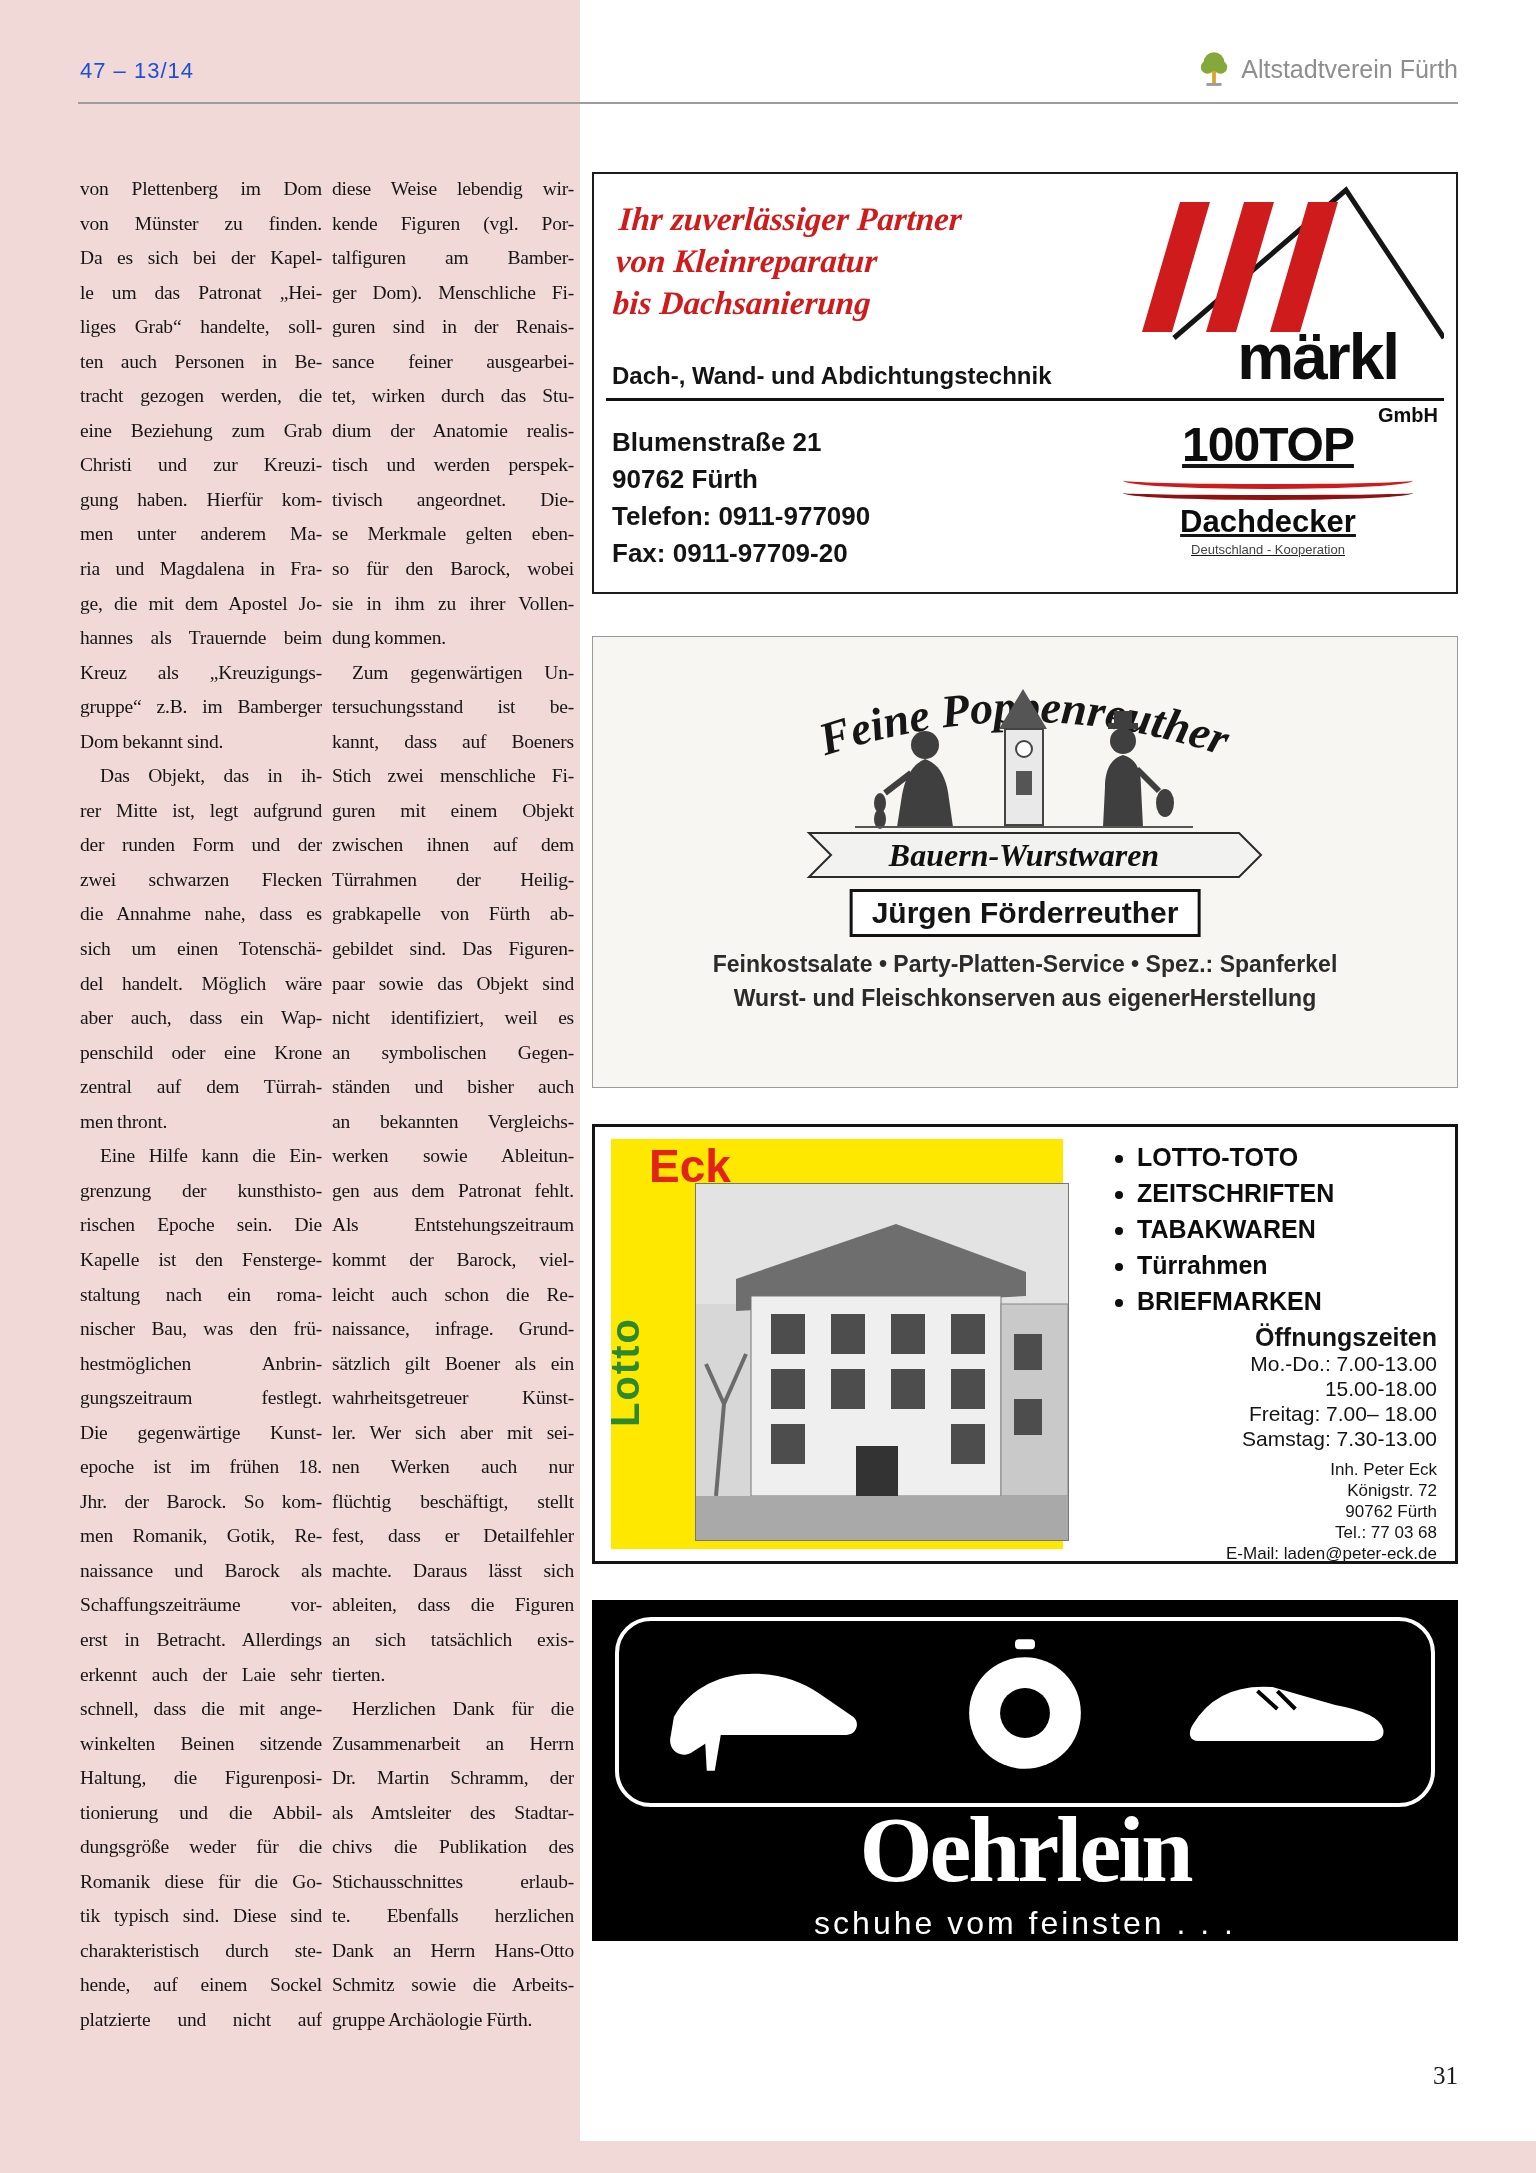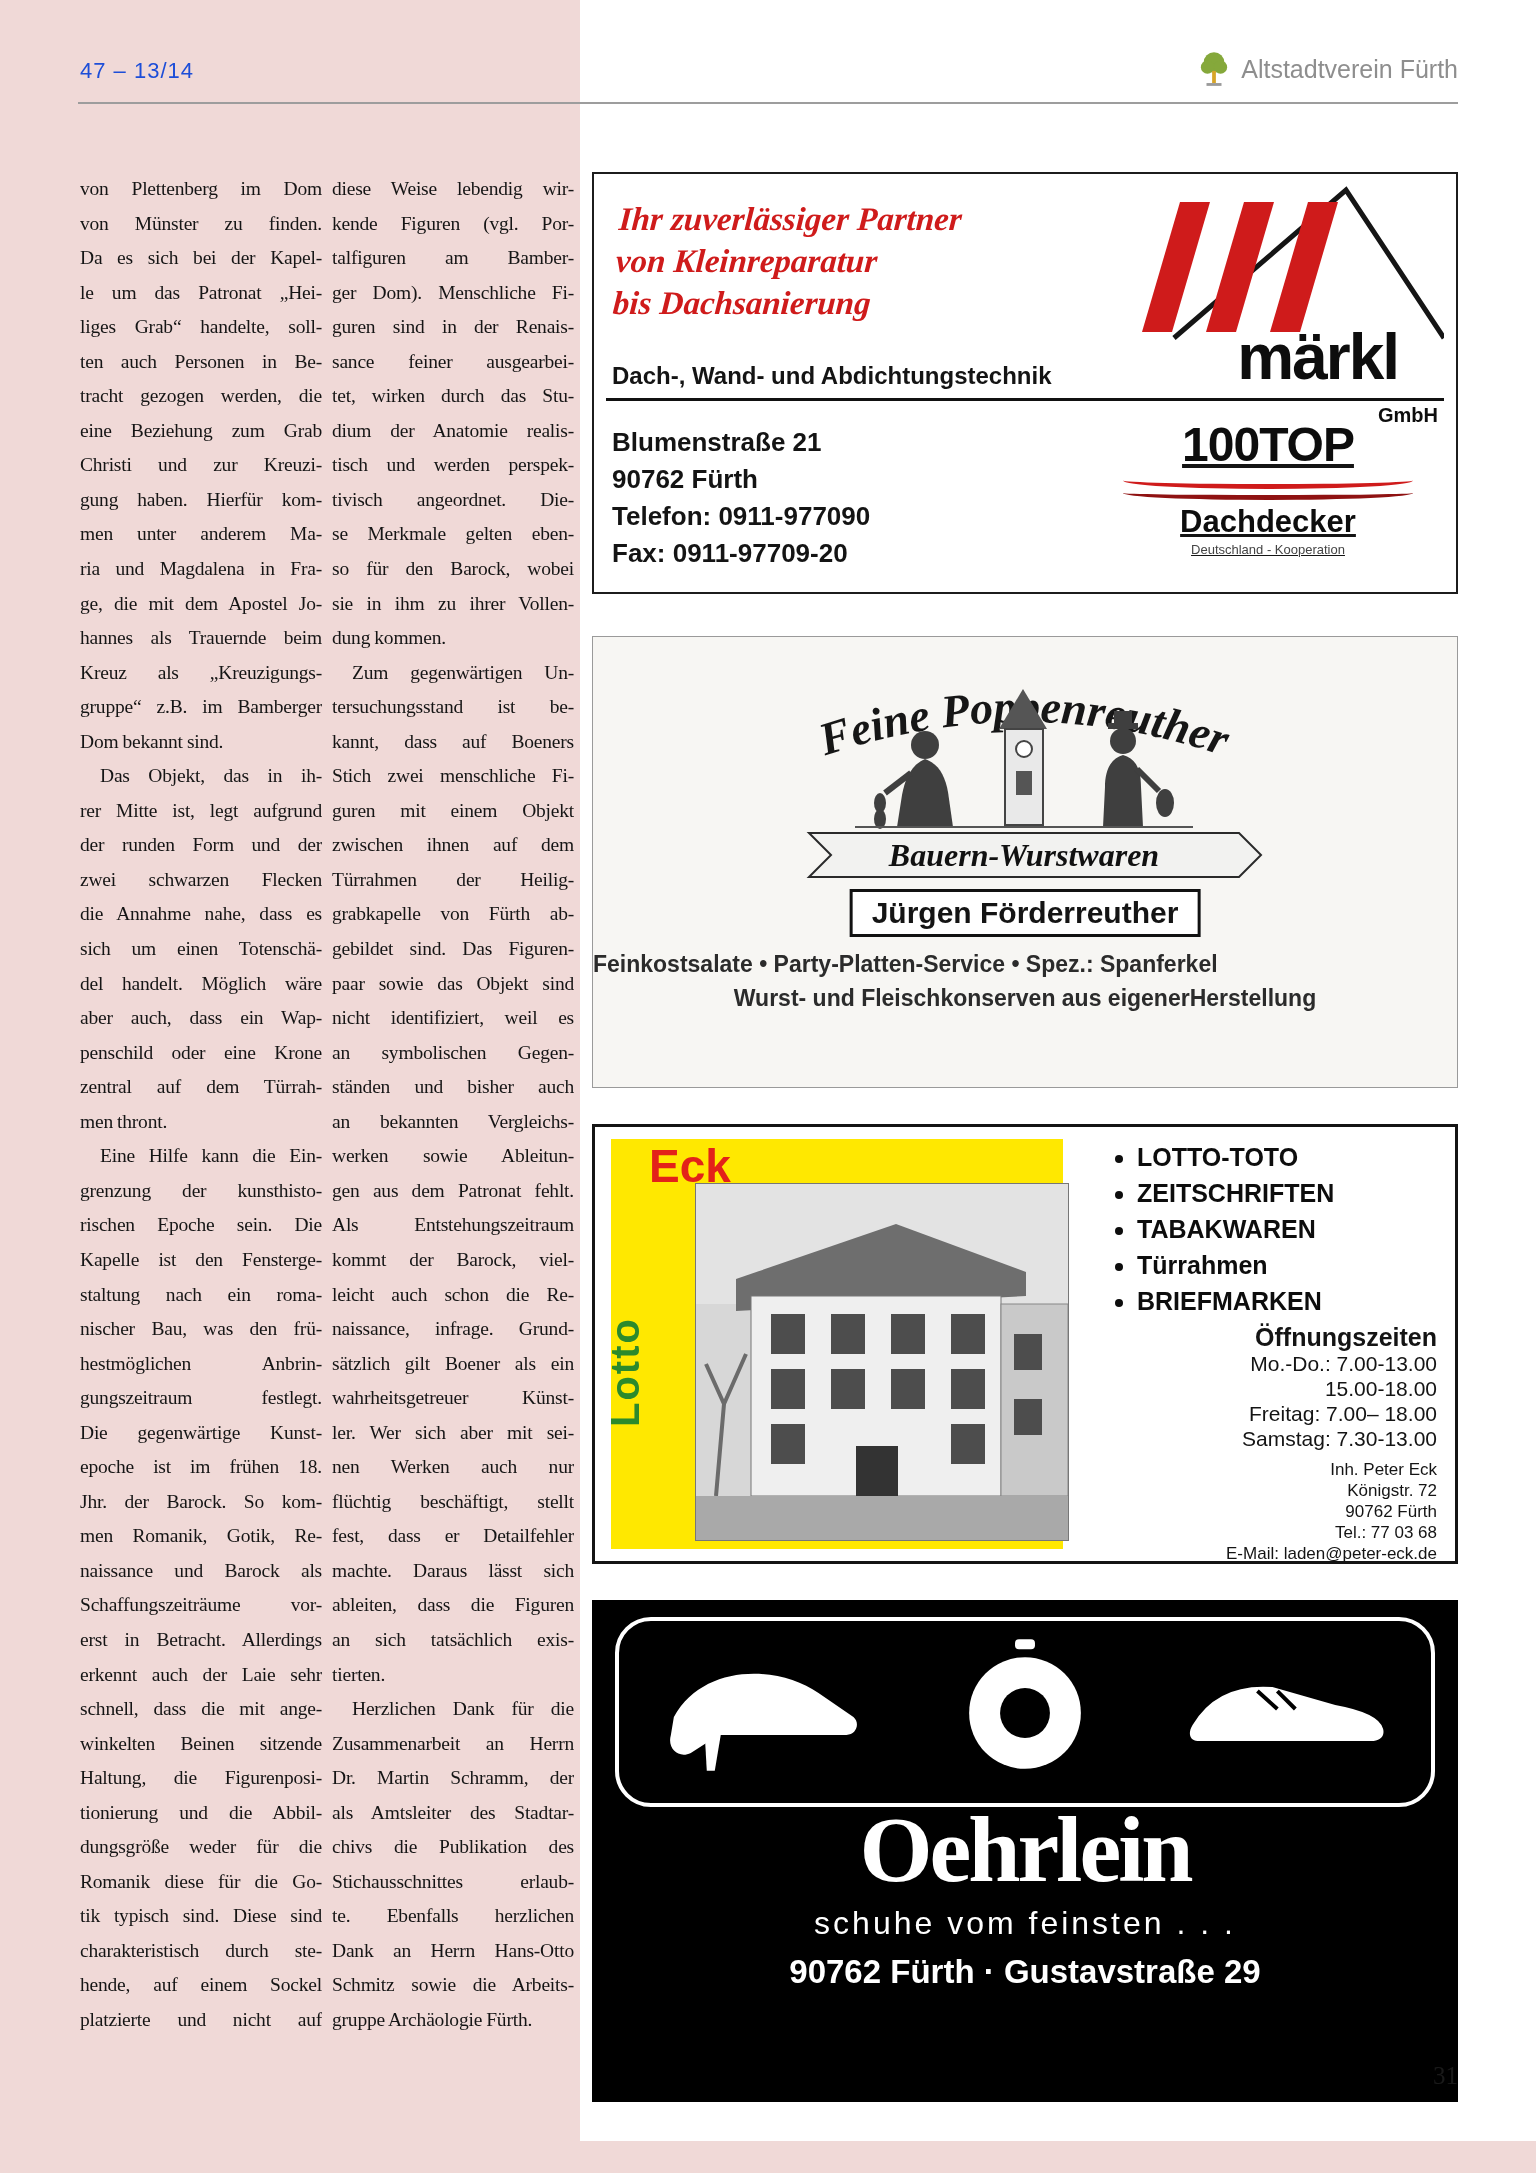--- a/index.html
+++ b/index.html
@@ -53,7 +53,7 @@
   .fp-name{position:absolute;left:50%;top:252px;transform:translateX(-50%);
            border:3px solid #111;background:#fff;padding:4px 19px;
            font-weight:bold;font-size:30px;white-space:nowrap;}
-  .fp-line1{position:absolute;left:0;right:0;top:314px;text-align:left;font-weight:bold;font-size:23px;color:#2b2b2b;}
+  .fp-line1{position:absolute;left:0;right:0;top:314px;text-align:center;font-weight:bold;font-size:23px;color:#2b2b2b;}
   .fp-line2{position:absolute;left:0;right:0;top:348px;text-align:center;font-weight:bold;font-size:23px;color:#2b2b2b;}
   .fp-footer{position:absolute;left:0;right:0;bottom:0;height:46px;background:#8f8f8f;
              color:#fff;font-weight:bold;font-size:24px;line-height:46px;text-align:center;}

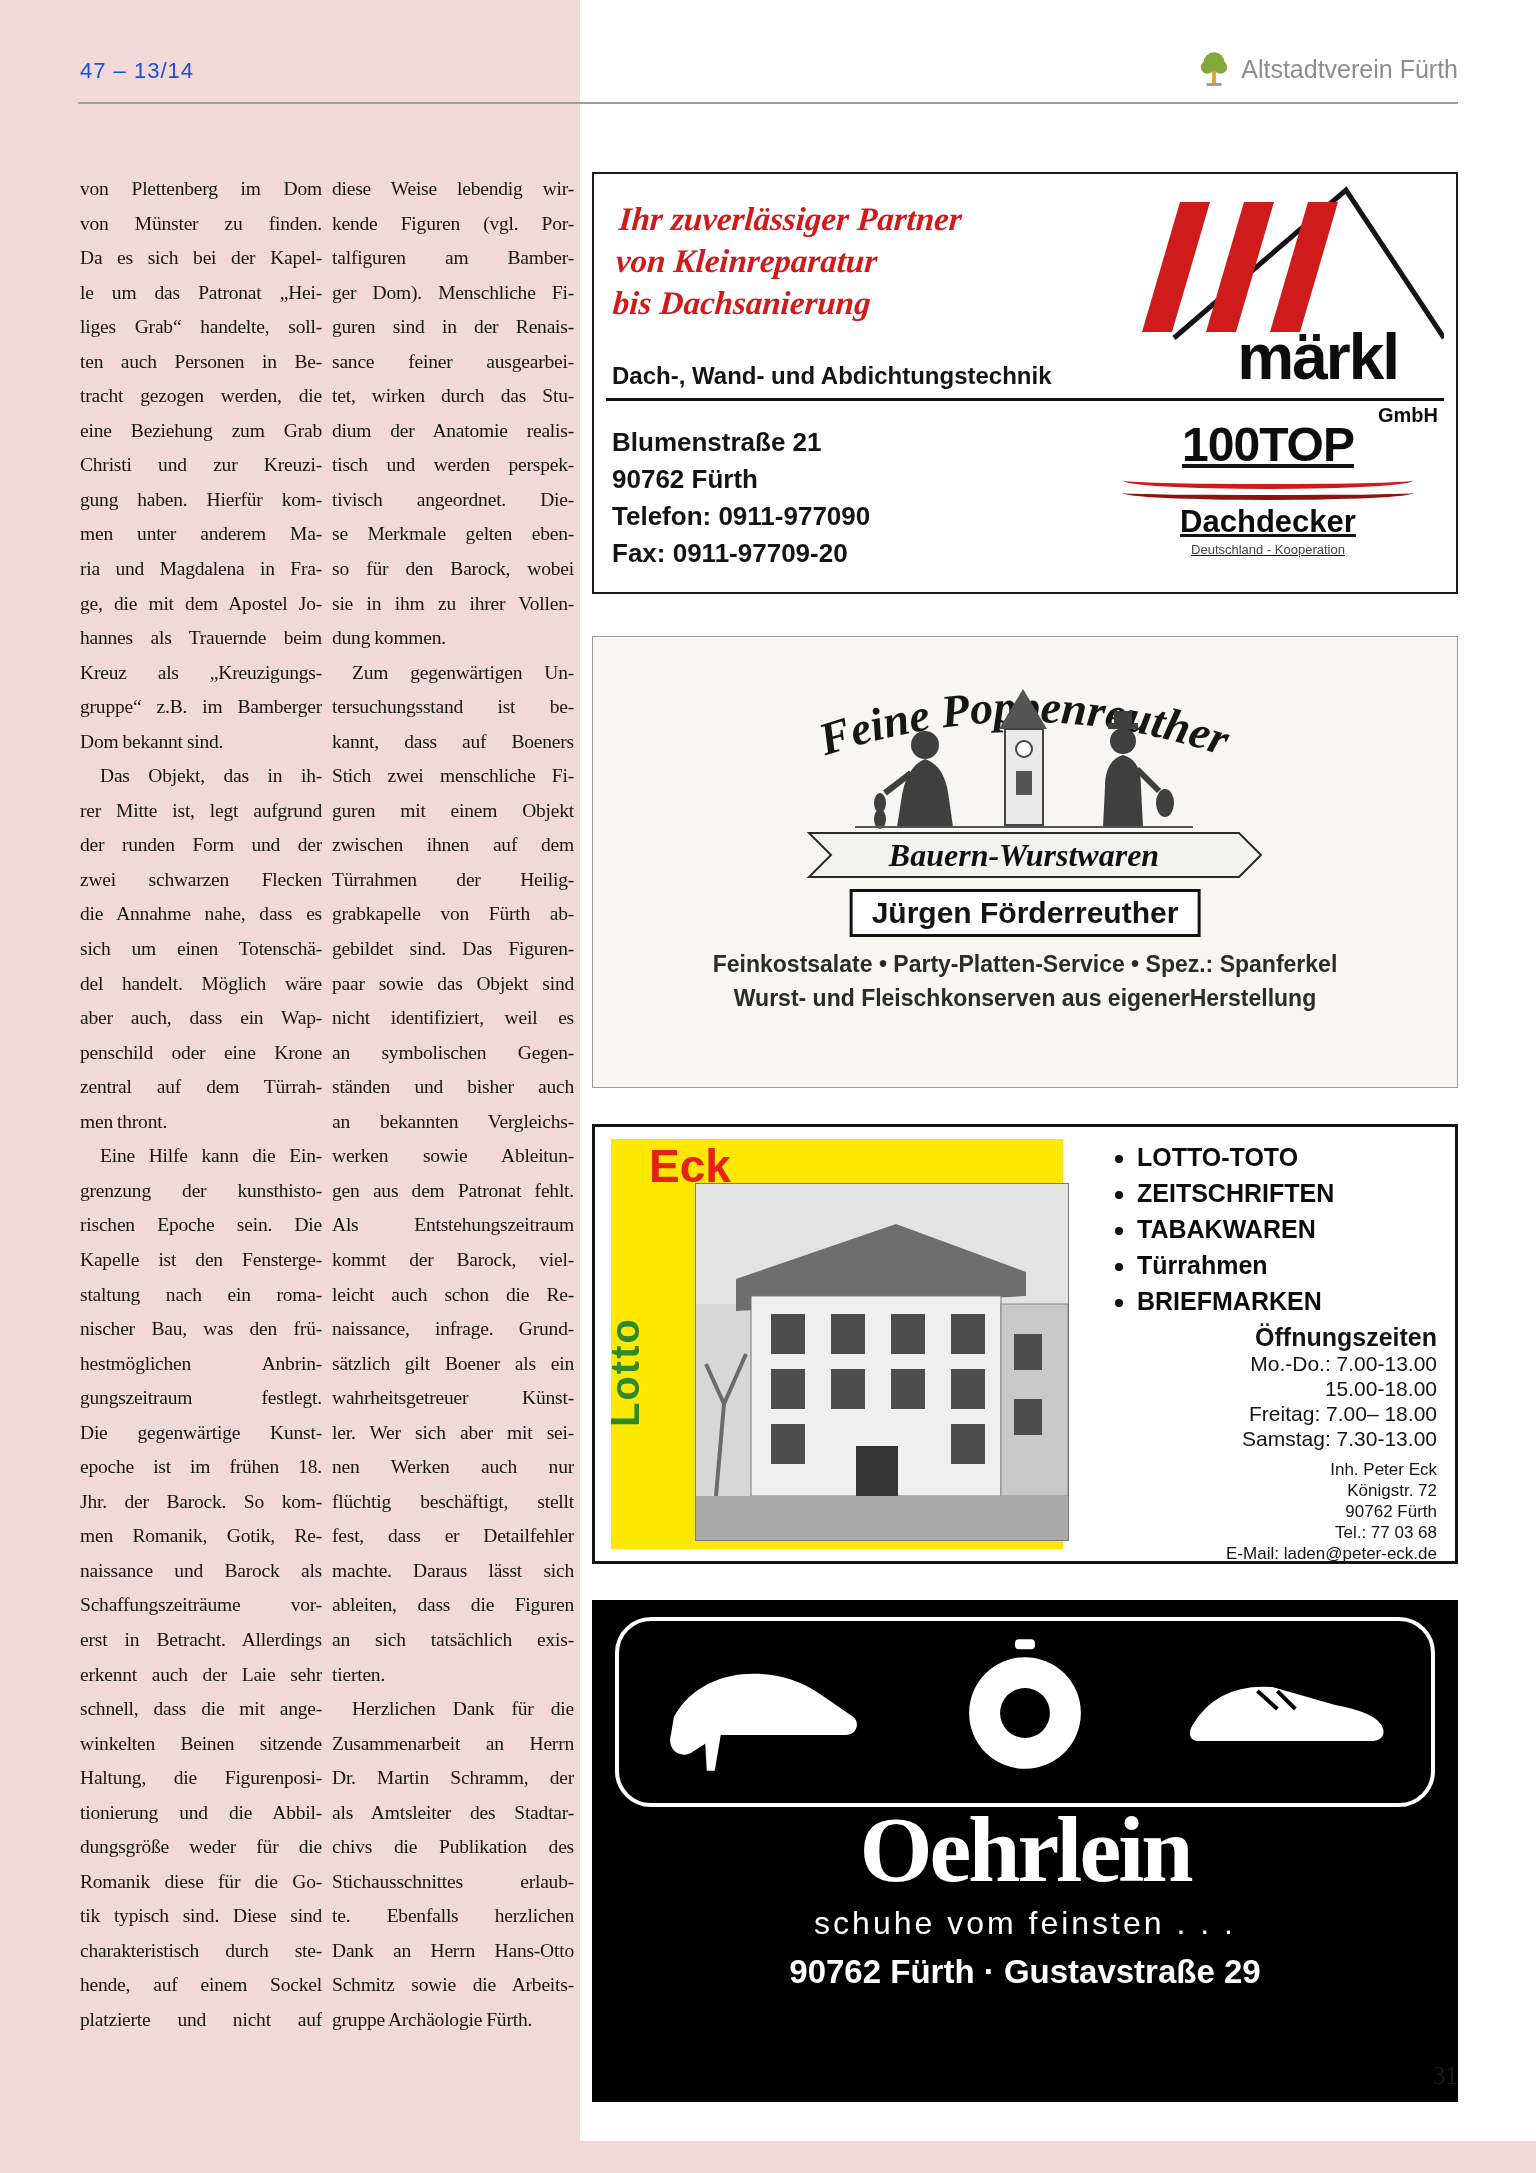--- a/index.html
+++ b/index.html
@@ -74,7 +74,7 @@
   .lt-contact div{text-align:right;font-size:17px;line-height:21px;}
 
   
-  .ad-oehrlein{top:1600px;height:502px;background:#000;border:1px solid #000;}
+  .ad-oehrlein{top:1600px;height:341px;background:#000;border:1px solid #000;}
   .oe-frame{position:absolute;left:22px;right:22px;top:16px;height:182px;
             border:4px solid #fff;border-radius:36px;}
   .oe-shoes{position:absolute;left:0;top:0;width:100%;height:100%;}

